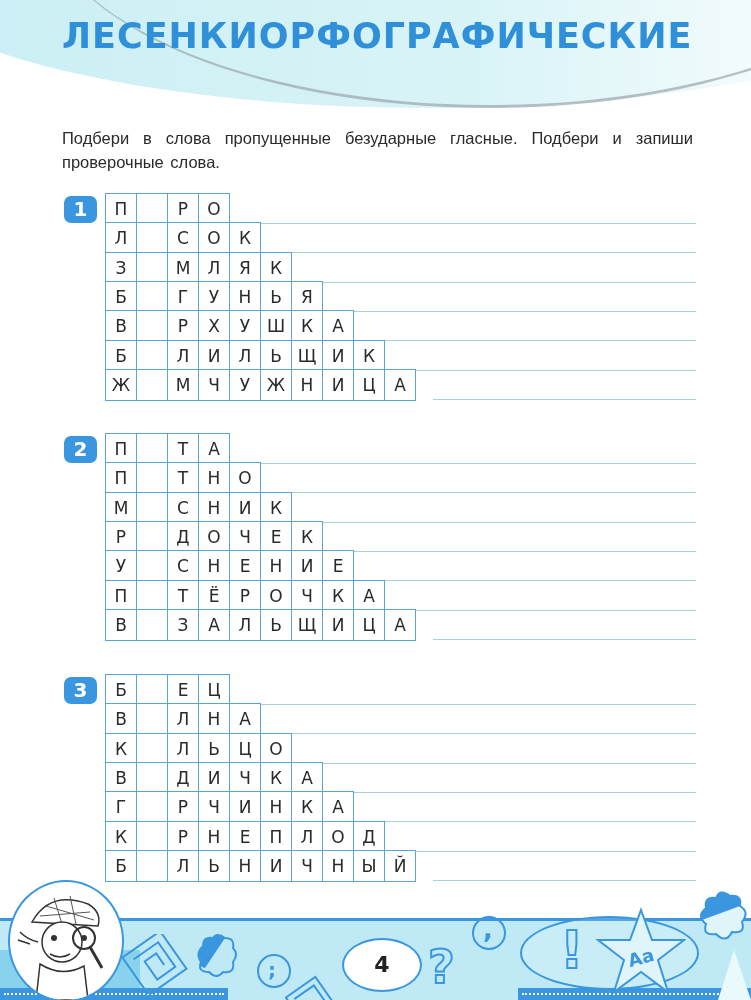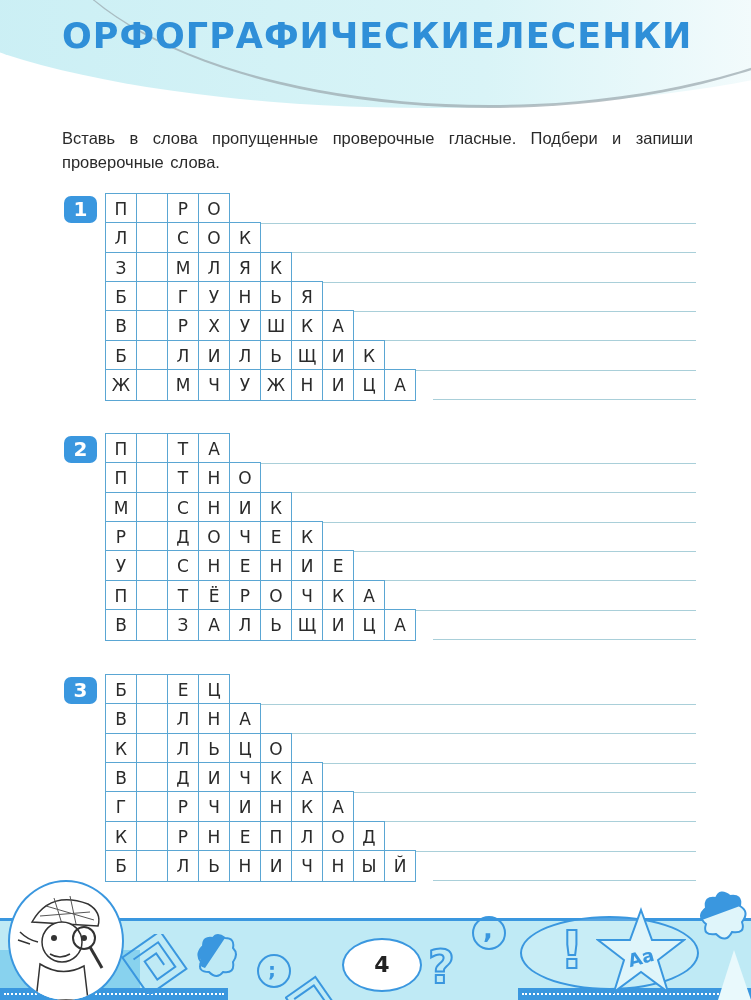--- a/index.html
+++ b/index.html
@@ -57,8 +57,8 @@
 </div>
 <div class="title">
   <div class="l1">
+    <span>ЛЕСЕНКИ</span>
     <span>ОРФОГРАФИЧЕСКИЕ</span>
-    <span>ЛЕСЕНКИ</span>
   </div>
 </div>
 

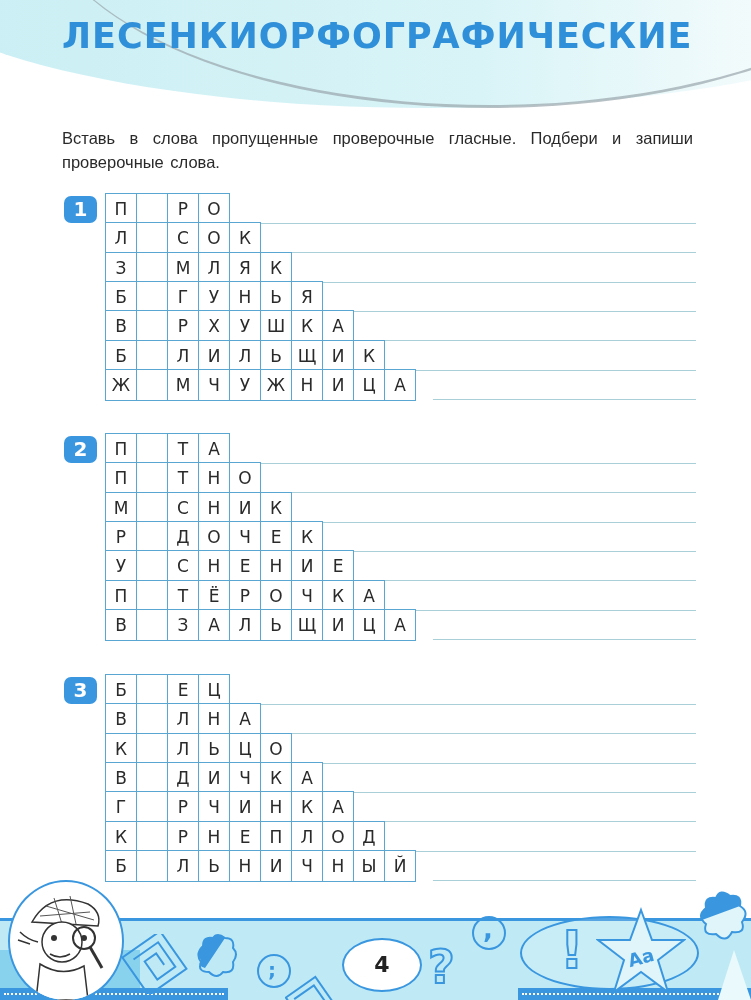--- a/index.html
+++ b/index.html
@@ -62,7 +62,7 @@
   </div>
 </div>
 
-<div class="instructions">Вставь в слова пропущенные проверочные гласные. Подбери и запиши проверочные слова.</div>
+<div class="instructions">Подбери в слова пропущенные безударные гласные. Подбери и запиши проверочные слова.</div>
 
 <div id="exercises">
     <div class="section" style="top: 0px;">

